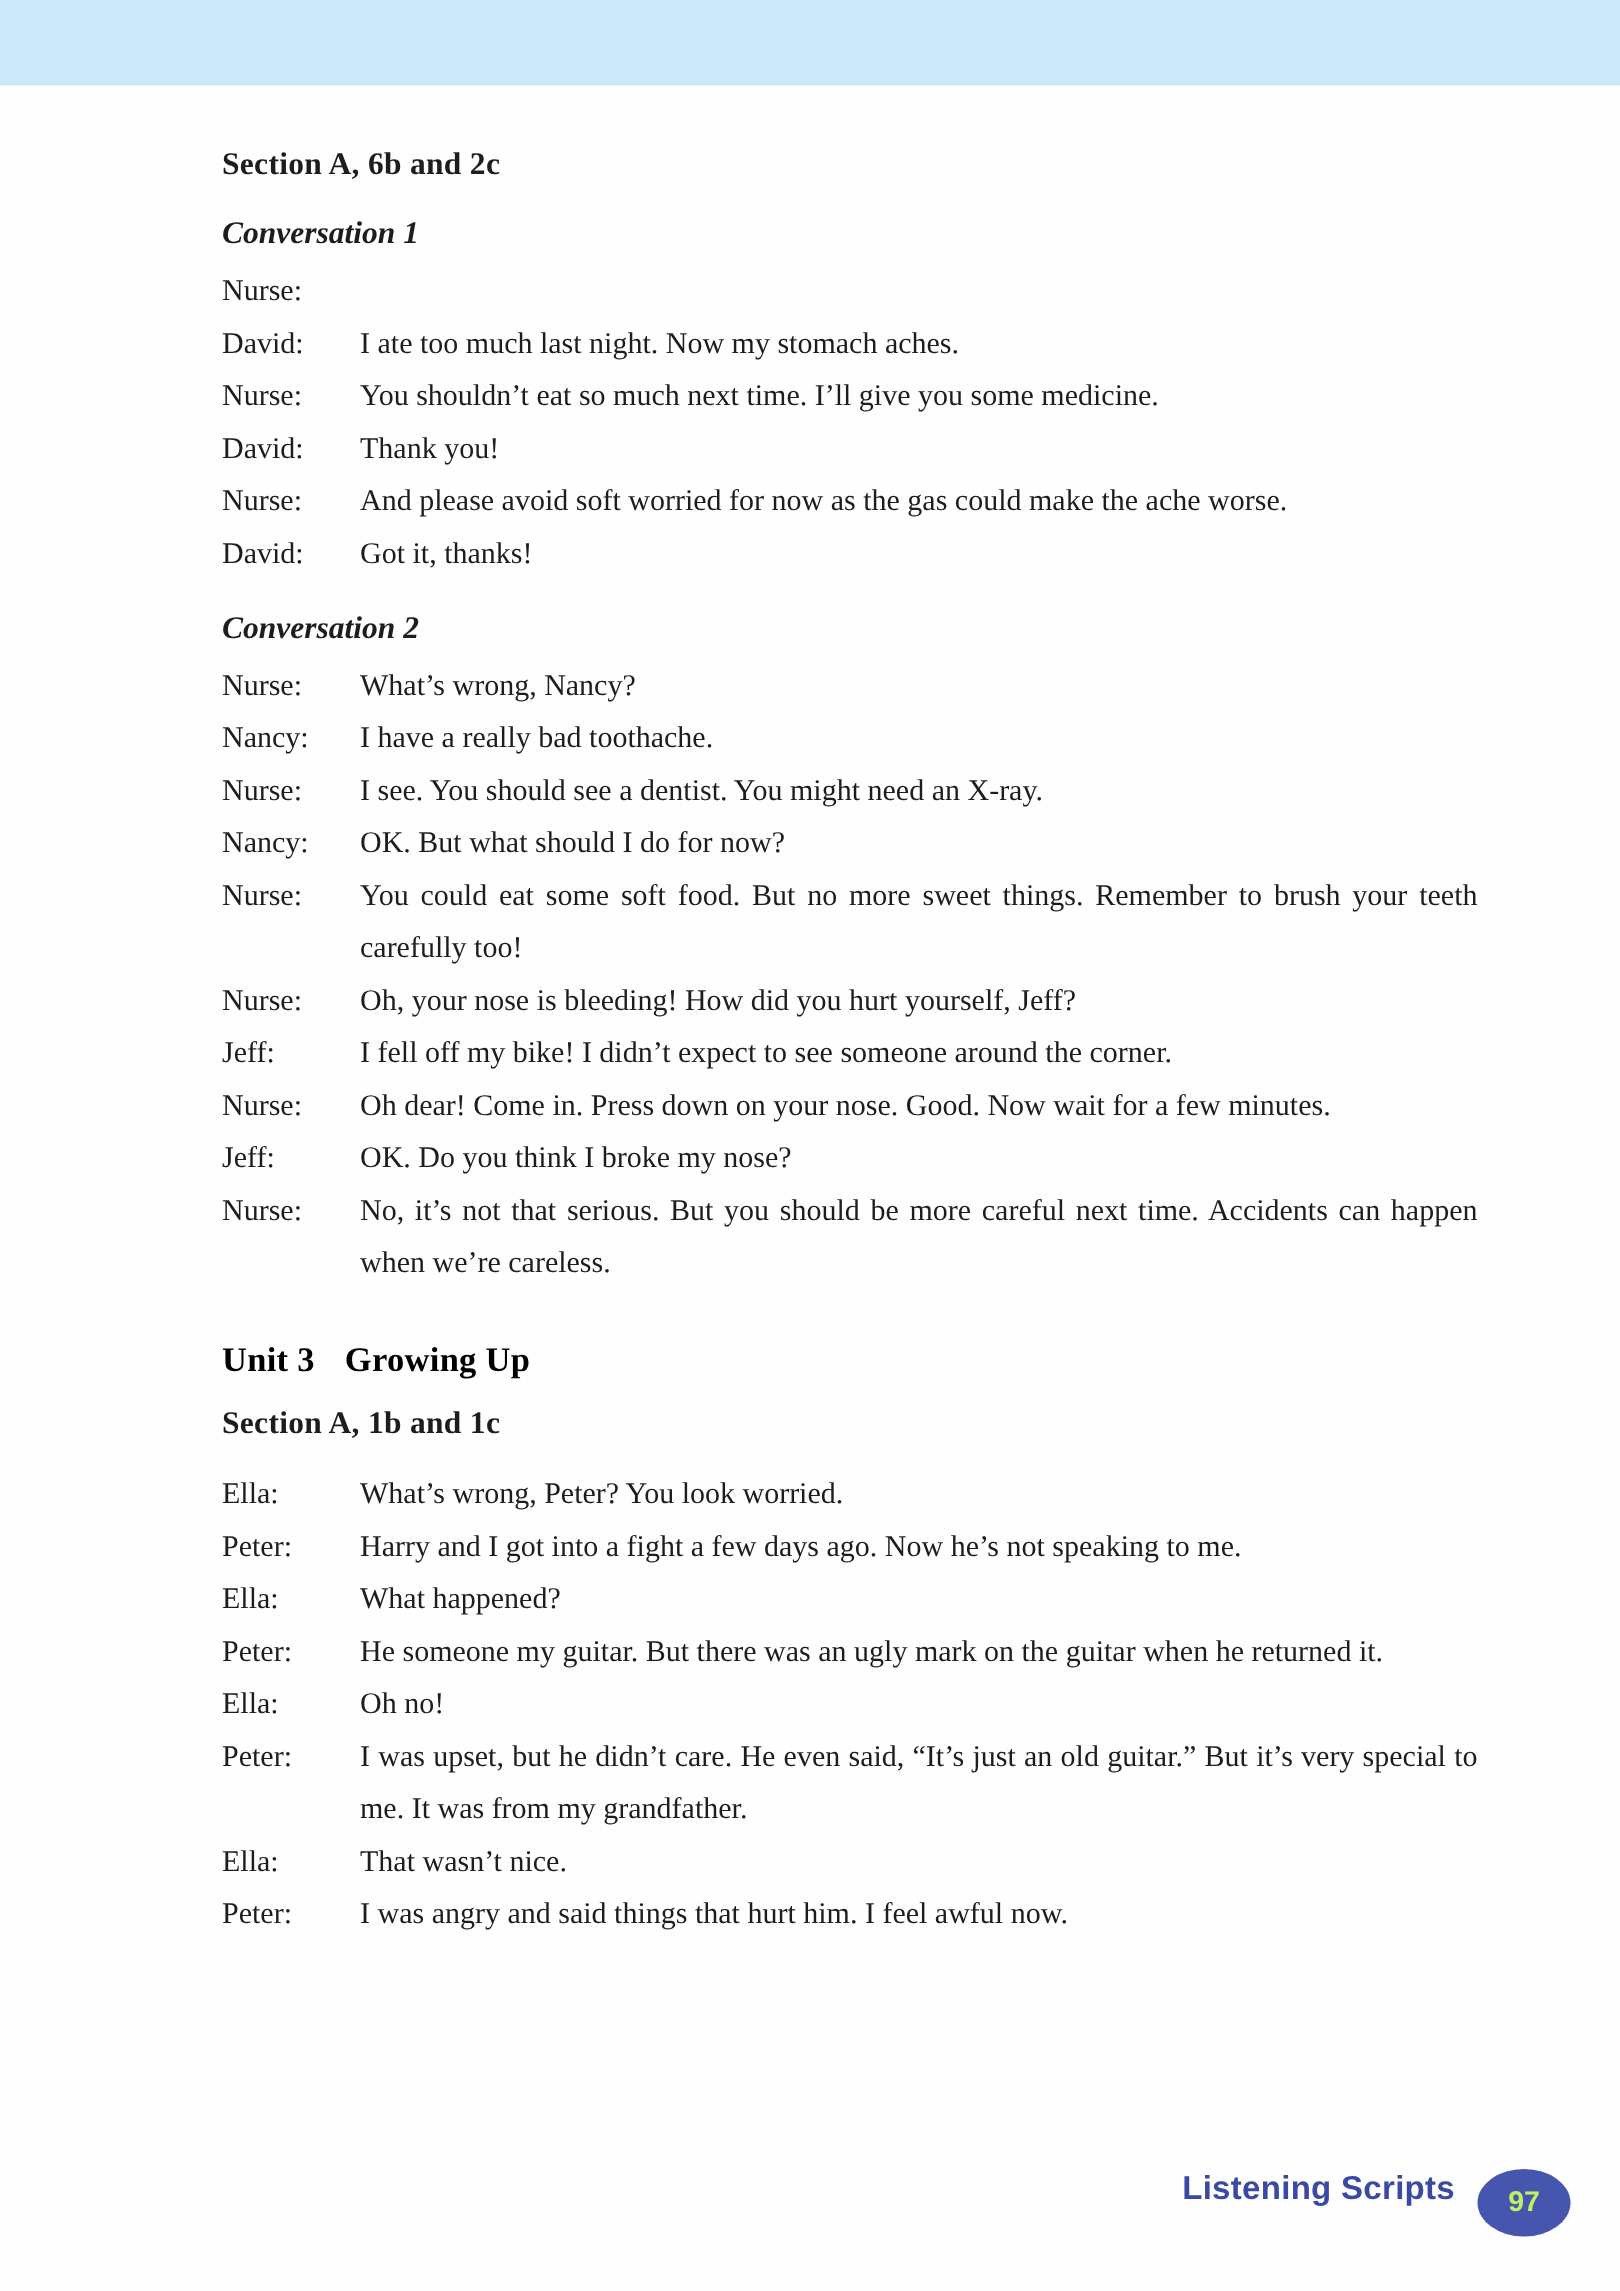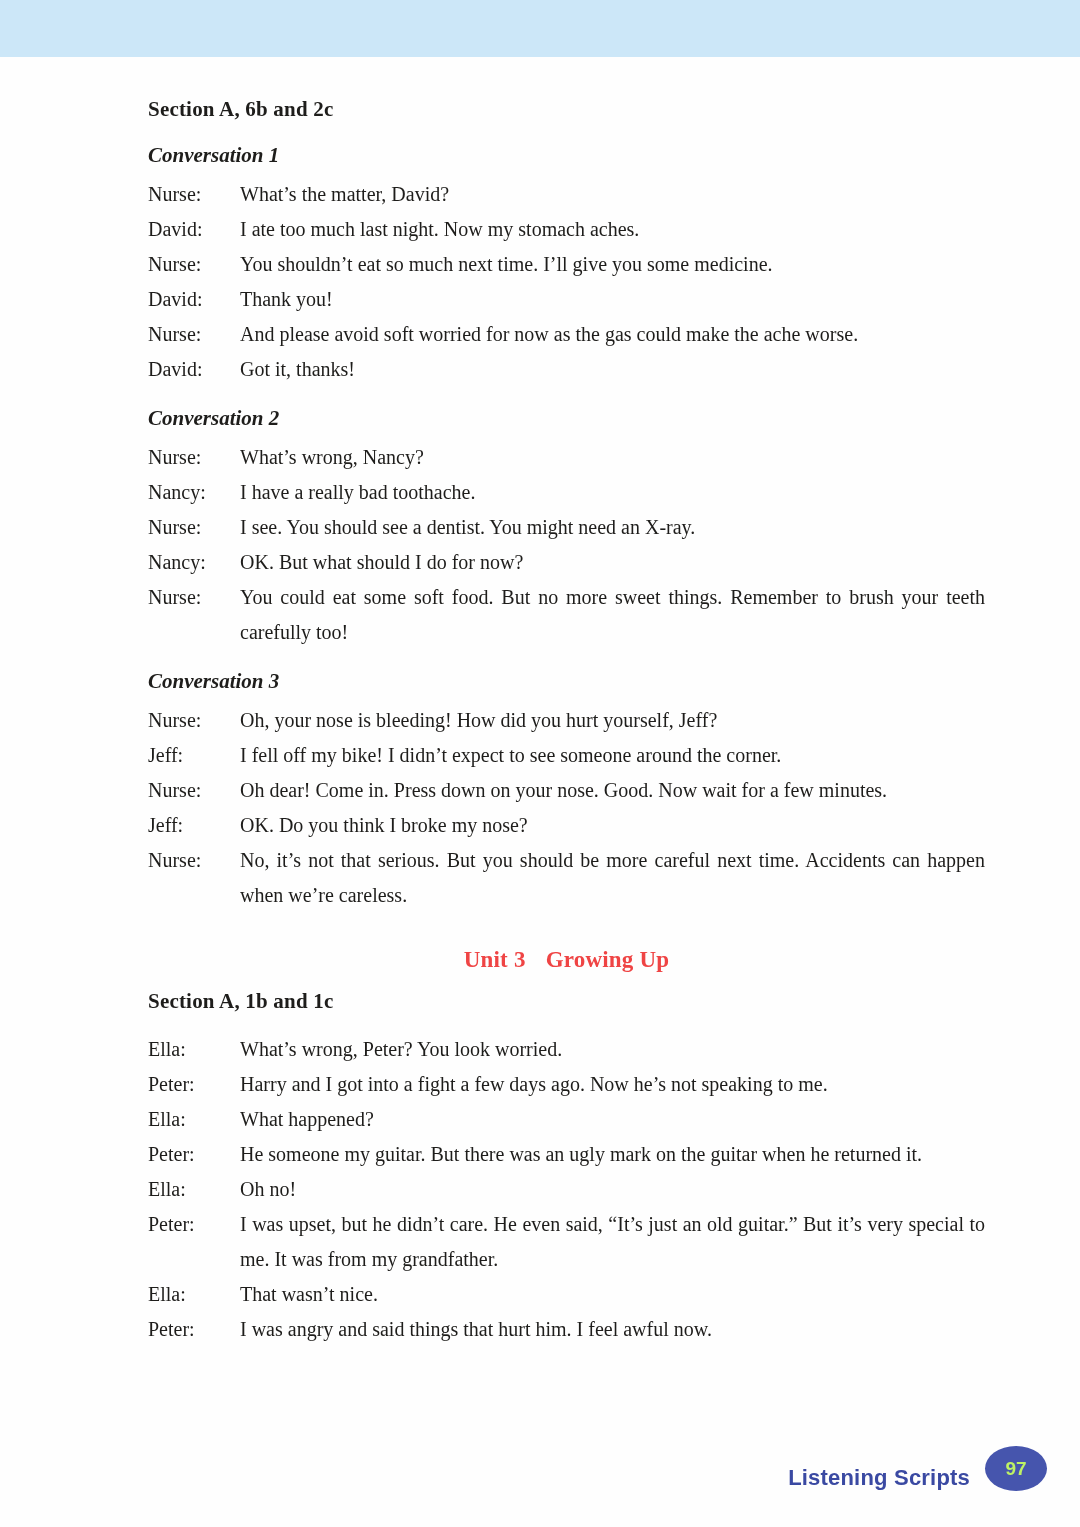--- a/index.html
+++ b/index.html
@@ -87,7 +87,6 @@
       <h3 class="conversation-title">Conversation 1</h3>
       <div class="dialogue-row">
         <span class="speaker">Nurse:</span>
-        <p class="utterance">What’s the matter, David?</p>
       </div>
       <div class="dialogue-row">
         <span class="speaker">David:</span>

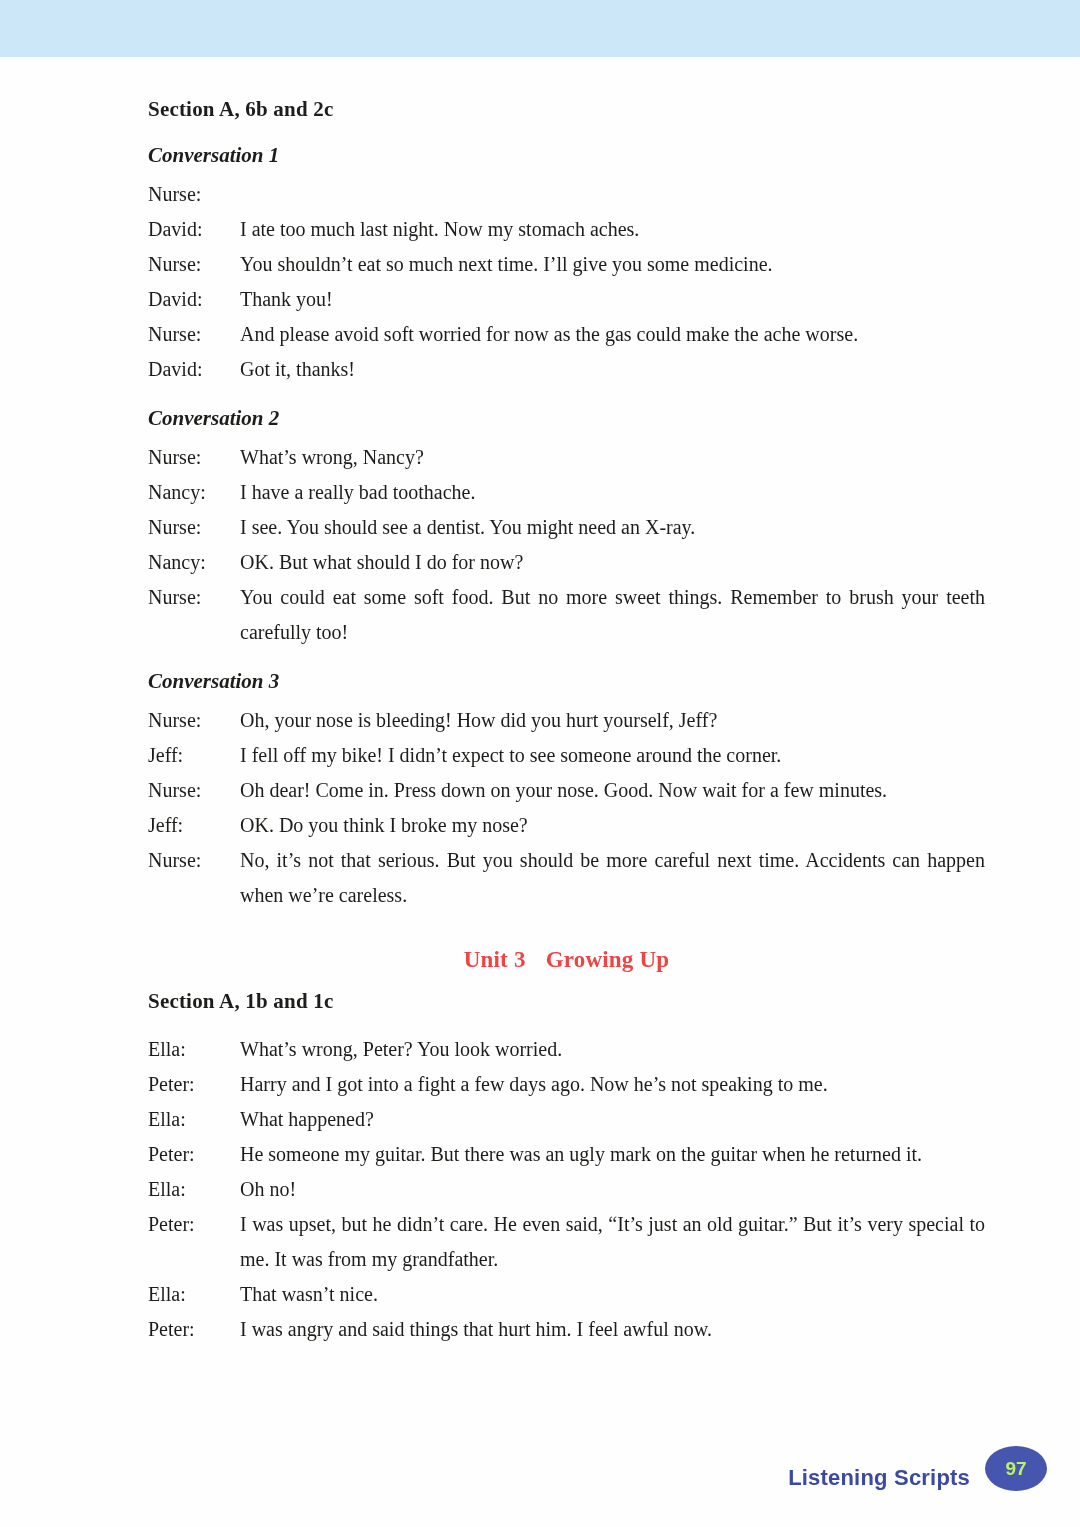--- a/index.html
+++ b/index.html
@@ -129,7 +129,6 @@
         <span class="speaker">Nurse:</span>
         <p class="utterance">You could eat some soft food. But no more sweet things. Remember to brush your teeth carefully too!</p>
       </div>
-      <h3 class="conversation-title">Conversation 3</h3>
       <div class="dialogue-row">
         <span class="speaker">Nurse:</span>
         <p class="utterance">Oh, your nose is bleeding! How did you hurt yourself, Jeff?</p>

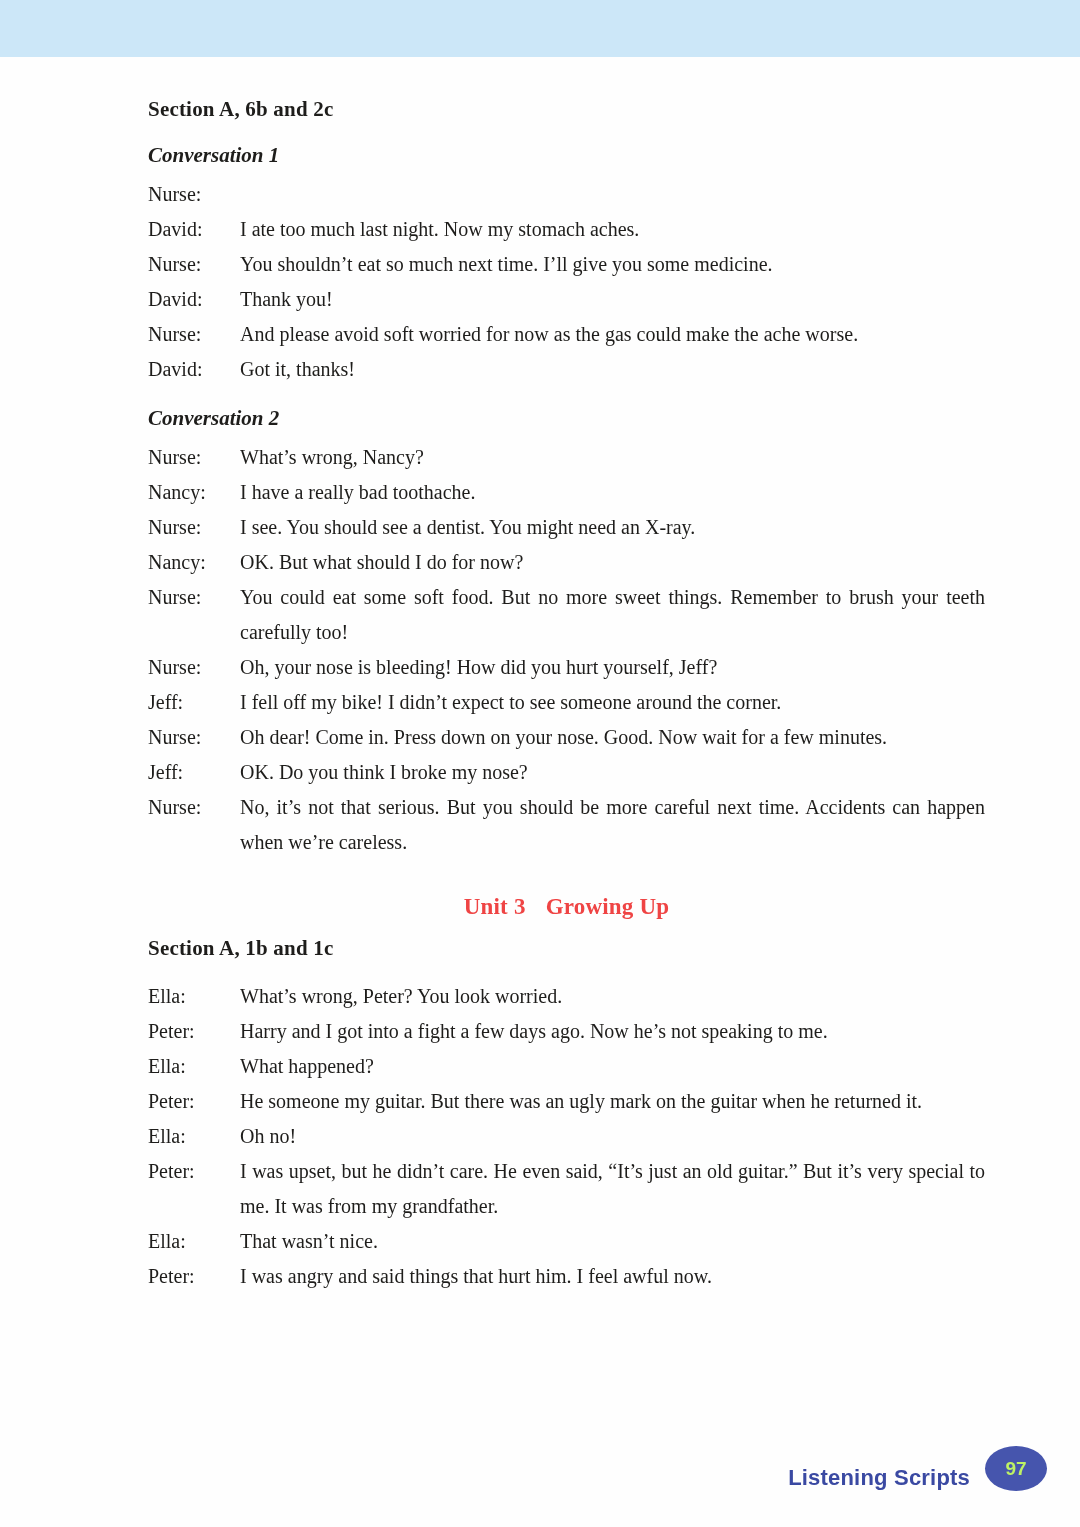--- a/index.html
+++ b/index.html
@@ -149,7 +149,7 @@
         <span class="speaker">Nurse:</span>
         <p class="utterance">No, it’s not that serious. But you should be more careful next time. Accidents can happen when we’re careless.</p>
       </div>
-      <h2 class="unit-heading" style="color: #ef4444; text-align: center;"><span class="unit-label">Unit 3</span><span class="unit-title">Growing Up</span></h2>
+      <h2 class="unit-heading" style="color: #000000;"><span class="unit-label">Unit 3</span><span class="unit-title">Growing Up</span></h2>
       <h2 class="section-heading">Section A, 1b and 1c</h2>
       <div class="dialogue-row">
         <span class="speaker">Ella:</span>

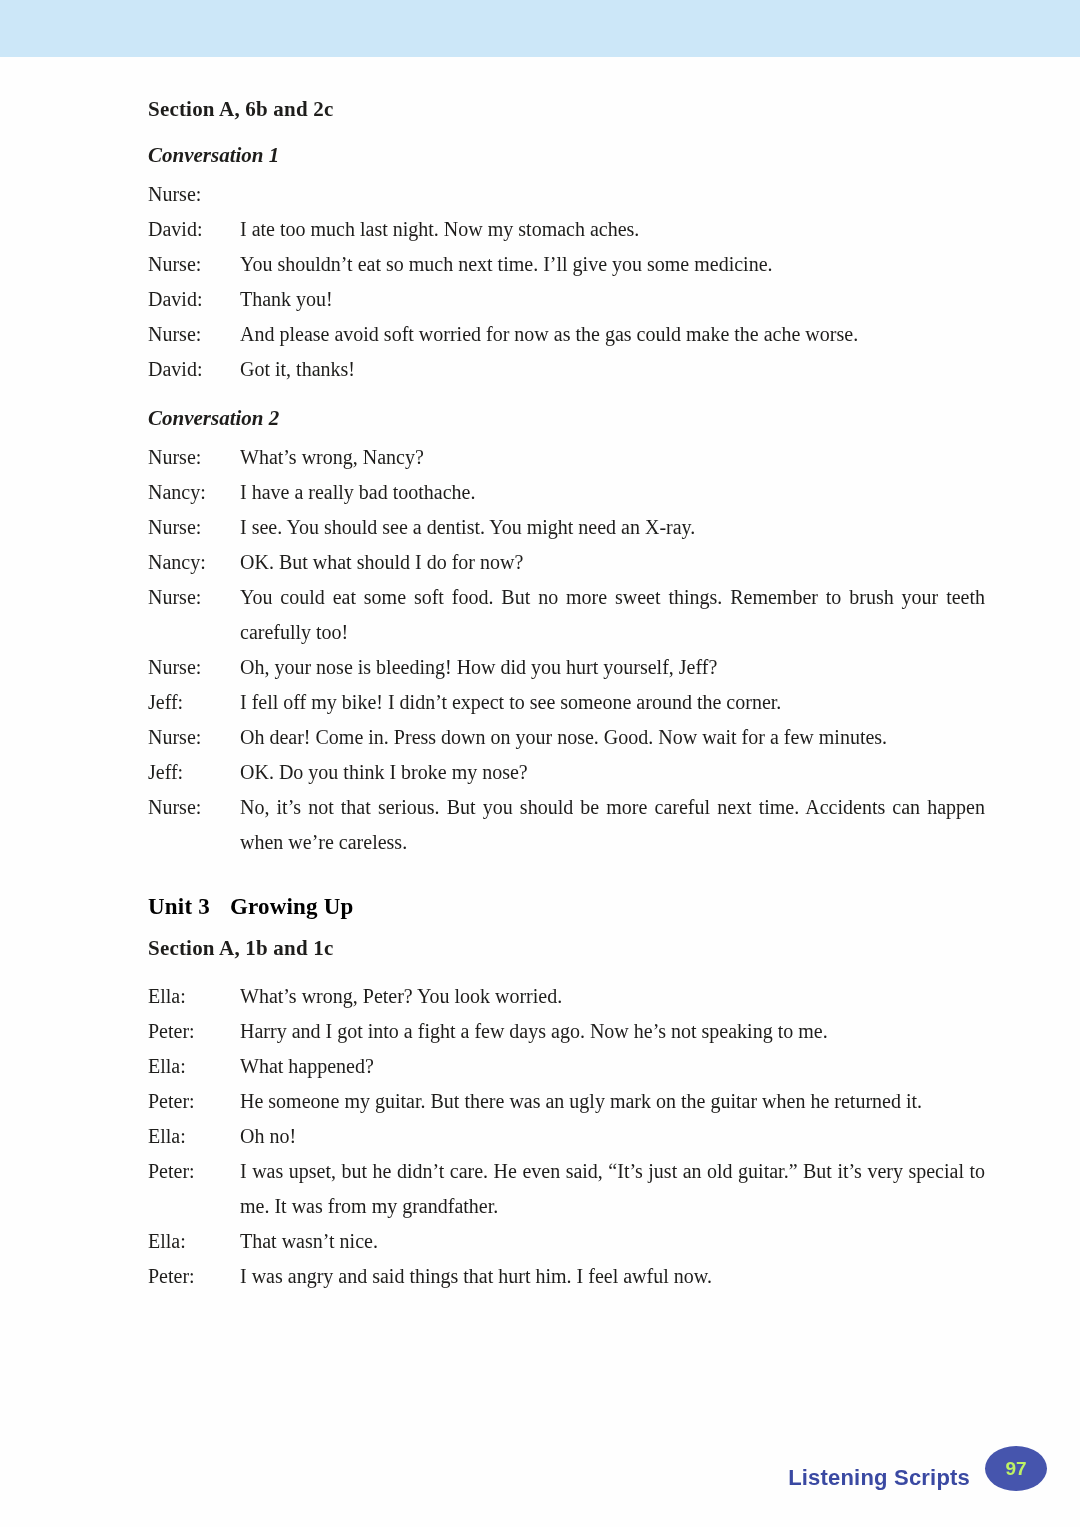--- a/index.html
+++ b/index.html
@@ -56,7 +56,7 @@
     top: 1446px;
     right: 33px;
     display: flex;
-    align-items: flex-end;
+    align-items: flex-start;
     gap: 15px;
     font-family: "Liberation Sans", sans-serif;
   }

